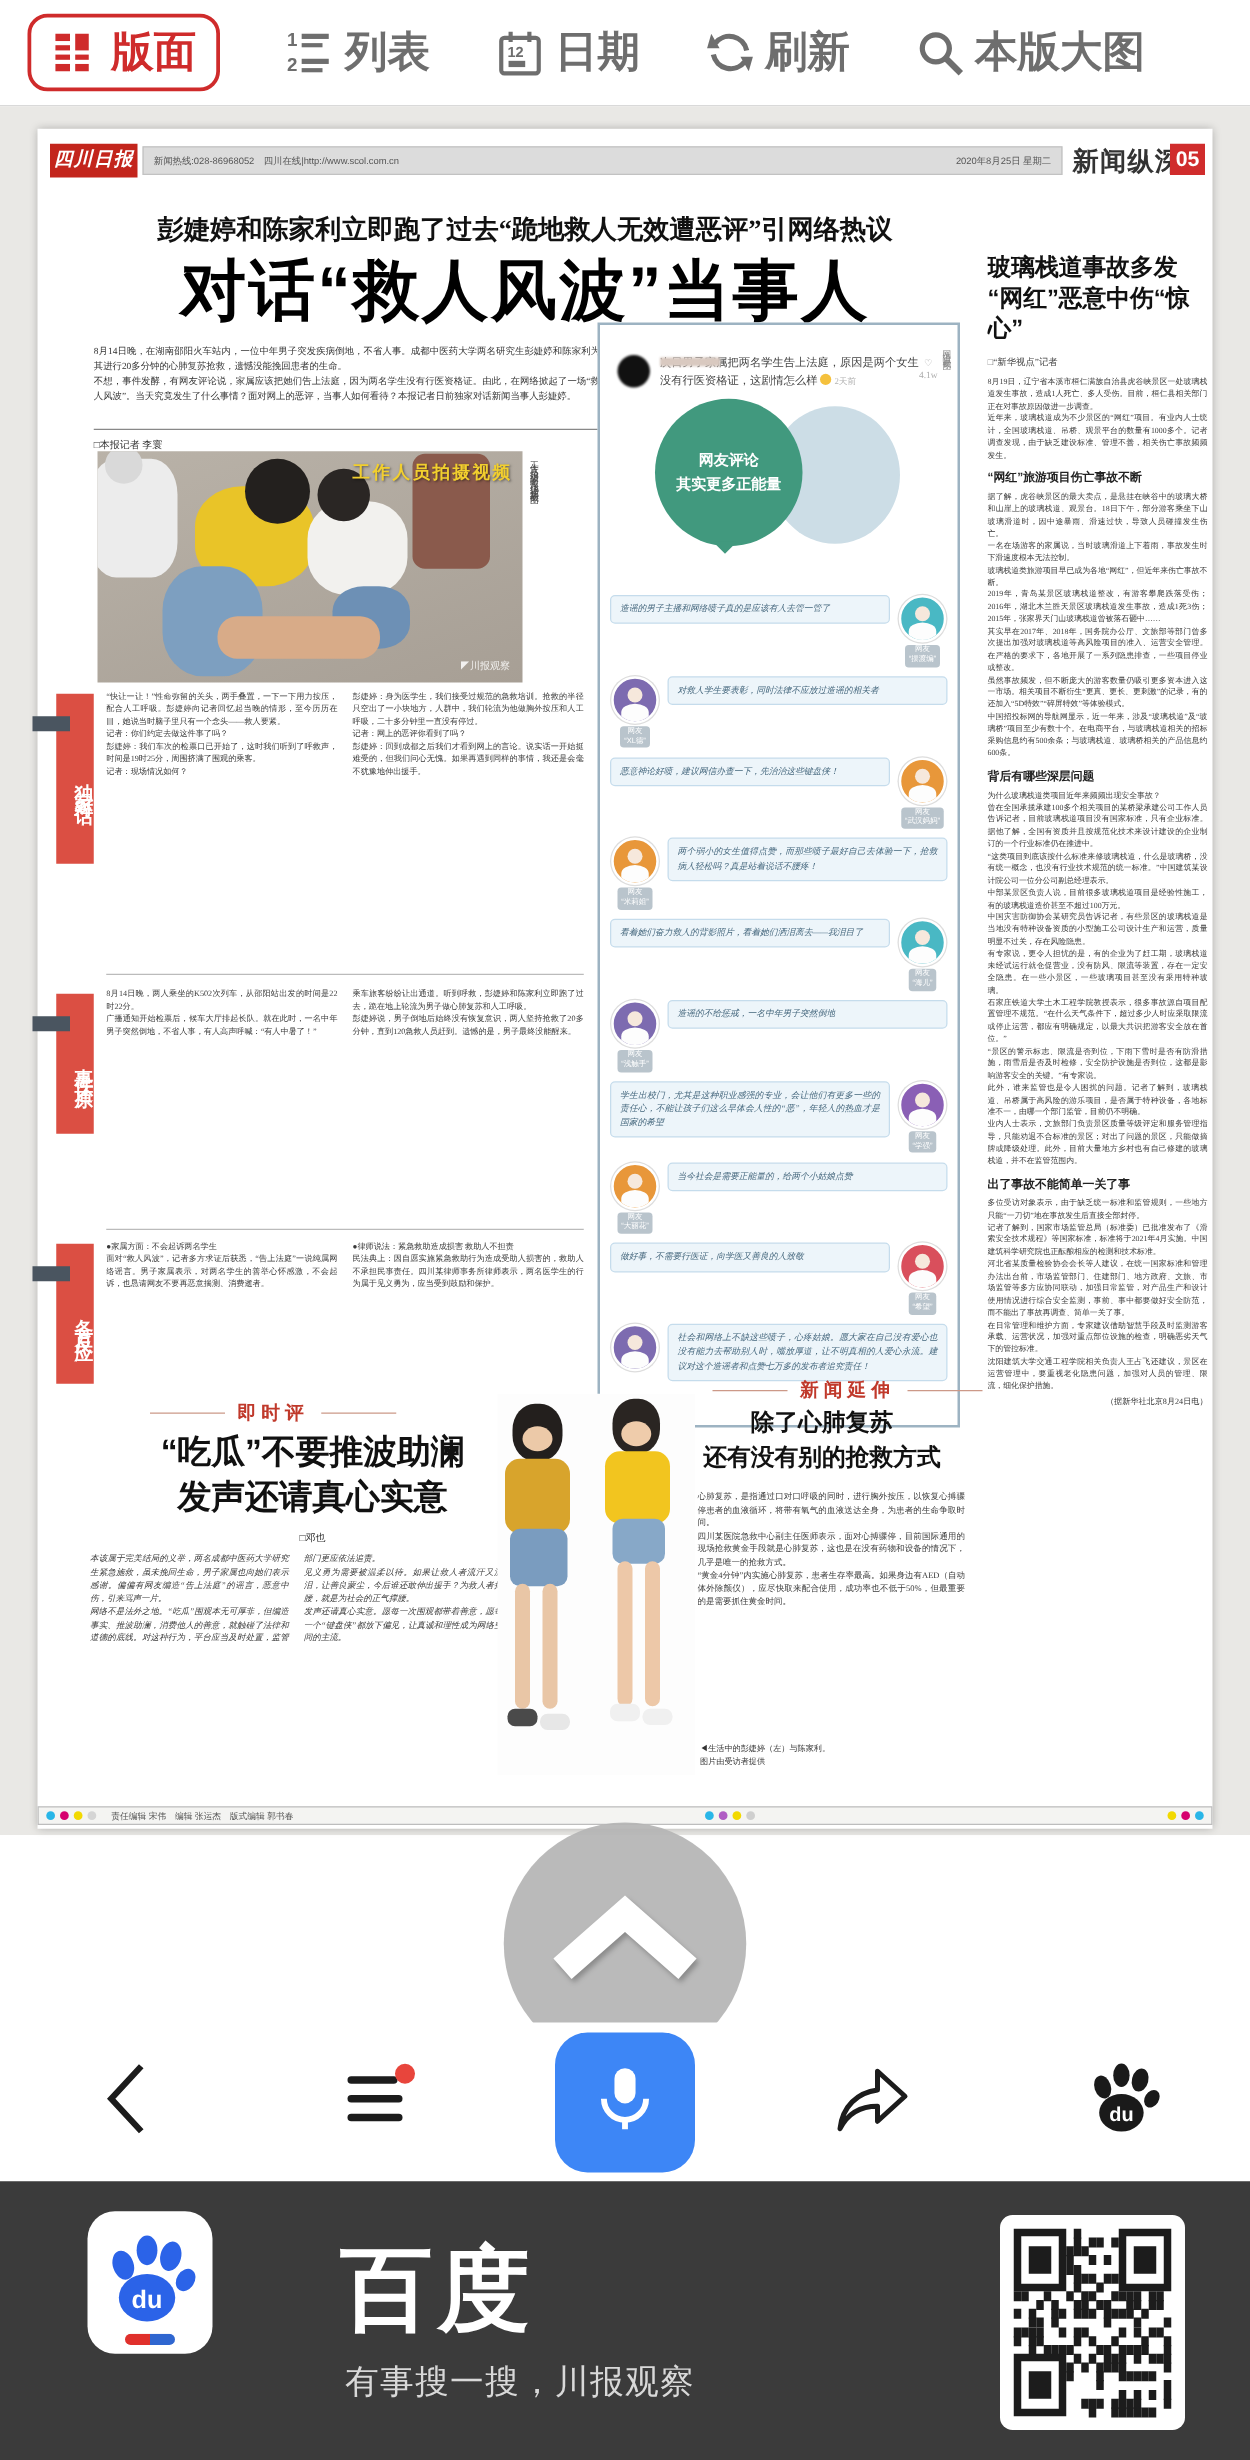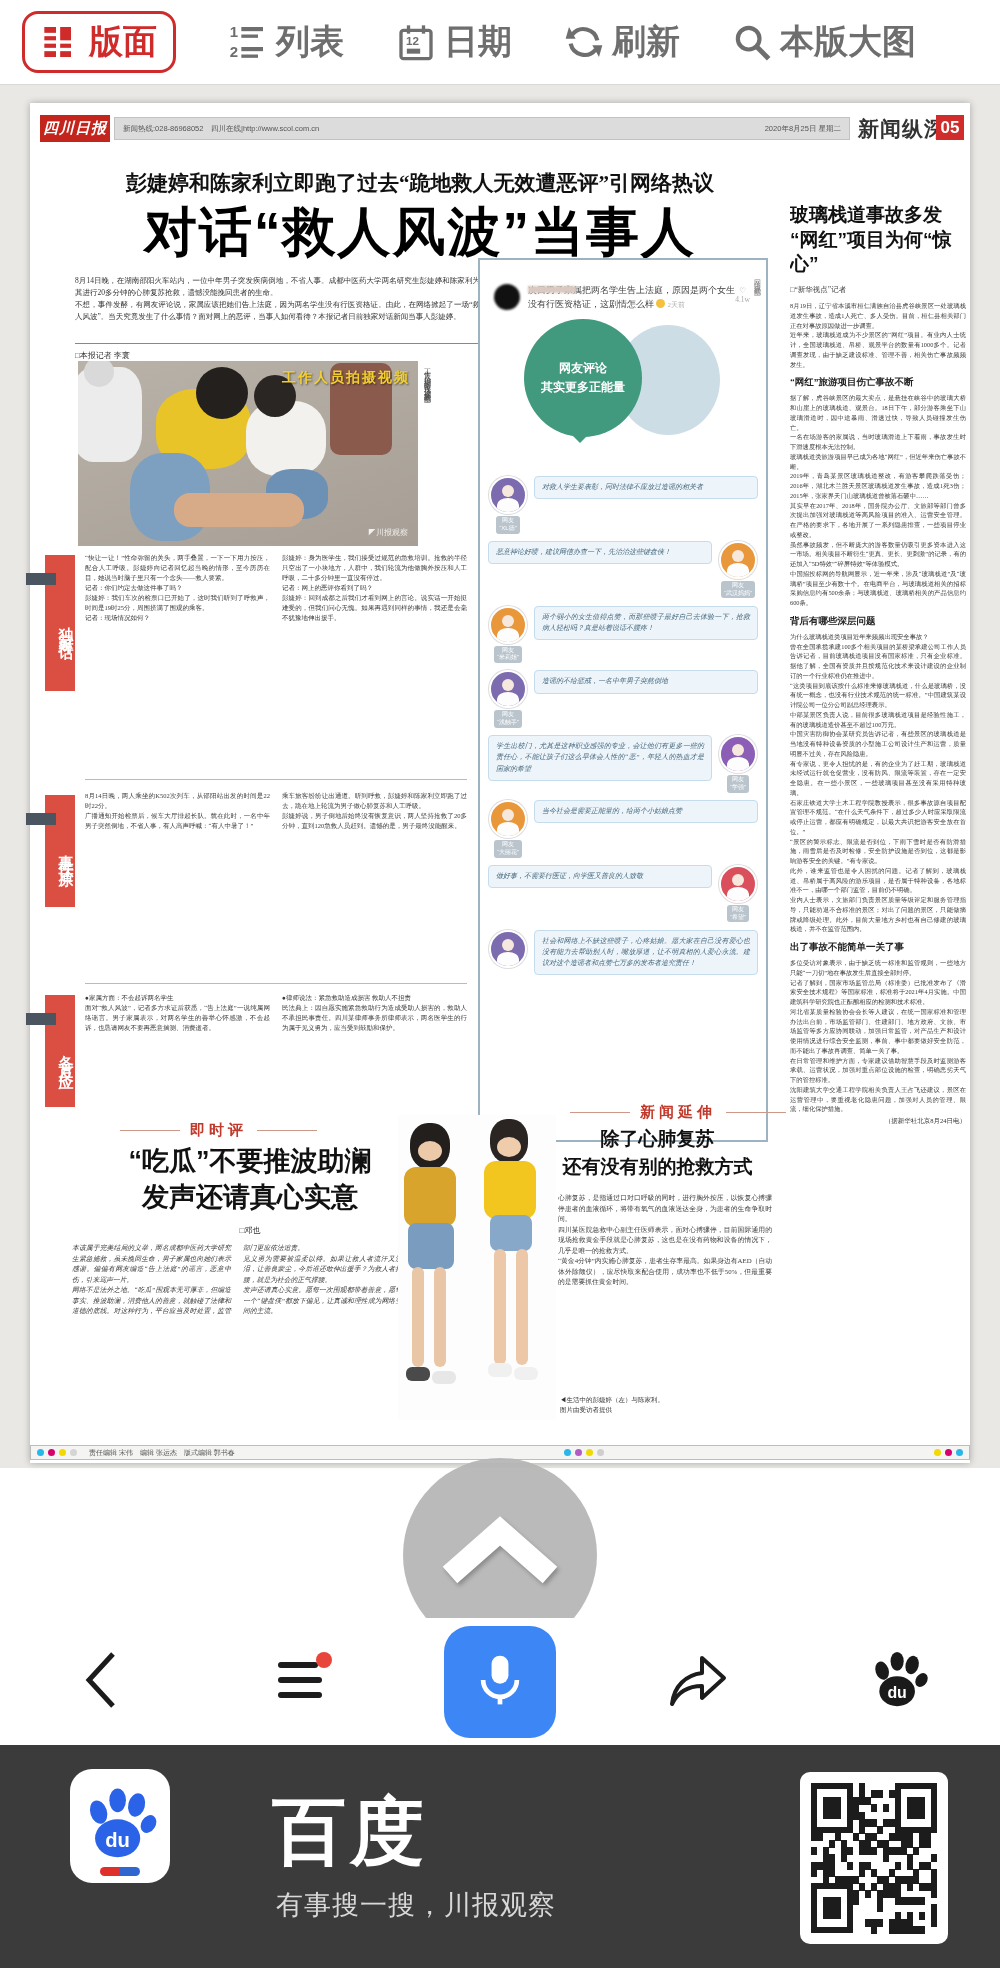--- a/index.html
+++ b/index.html
@@ -326,7 +326,7 @@
 
     <div class="right-col">
       <div class="ra-title pre">玻璃栈道事故多发
-“网红”项目为何“惊心”</div>
+“网红”恶意中伤“惊心”</div>
       <div class="ra-byline">□“新华视点”记者</div>
       <div class="tiny" style="font-size:6.3px;">8月19日，辽宁省本溪市桓仁满族自治县虎谷峡景区一处玻璃栈道发生事故，造成1人死亡、多人受伤。目前，桓仁县相关部门正在对事故原因做进一步调查。
 近年来，玻璃栈道成为不少景区的“网红”项目。有业内人士统计，全国玻璃栈道、吊桥、观景平台的数量有1000多个。记者调查发现，由于缺乏建设标准、管理不善，相关伤亡事故频频发生。</div>

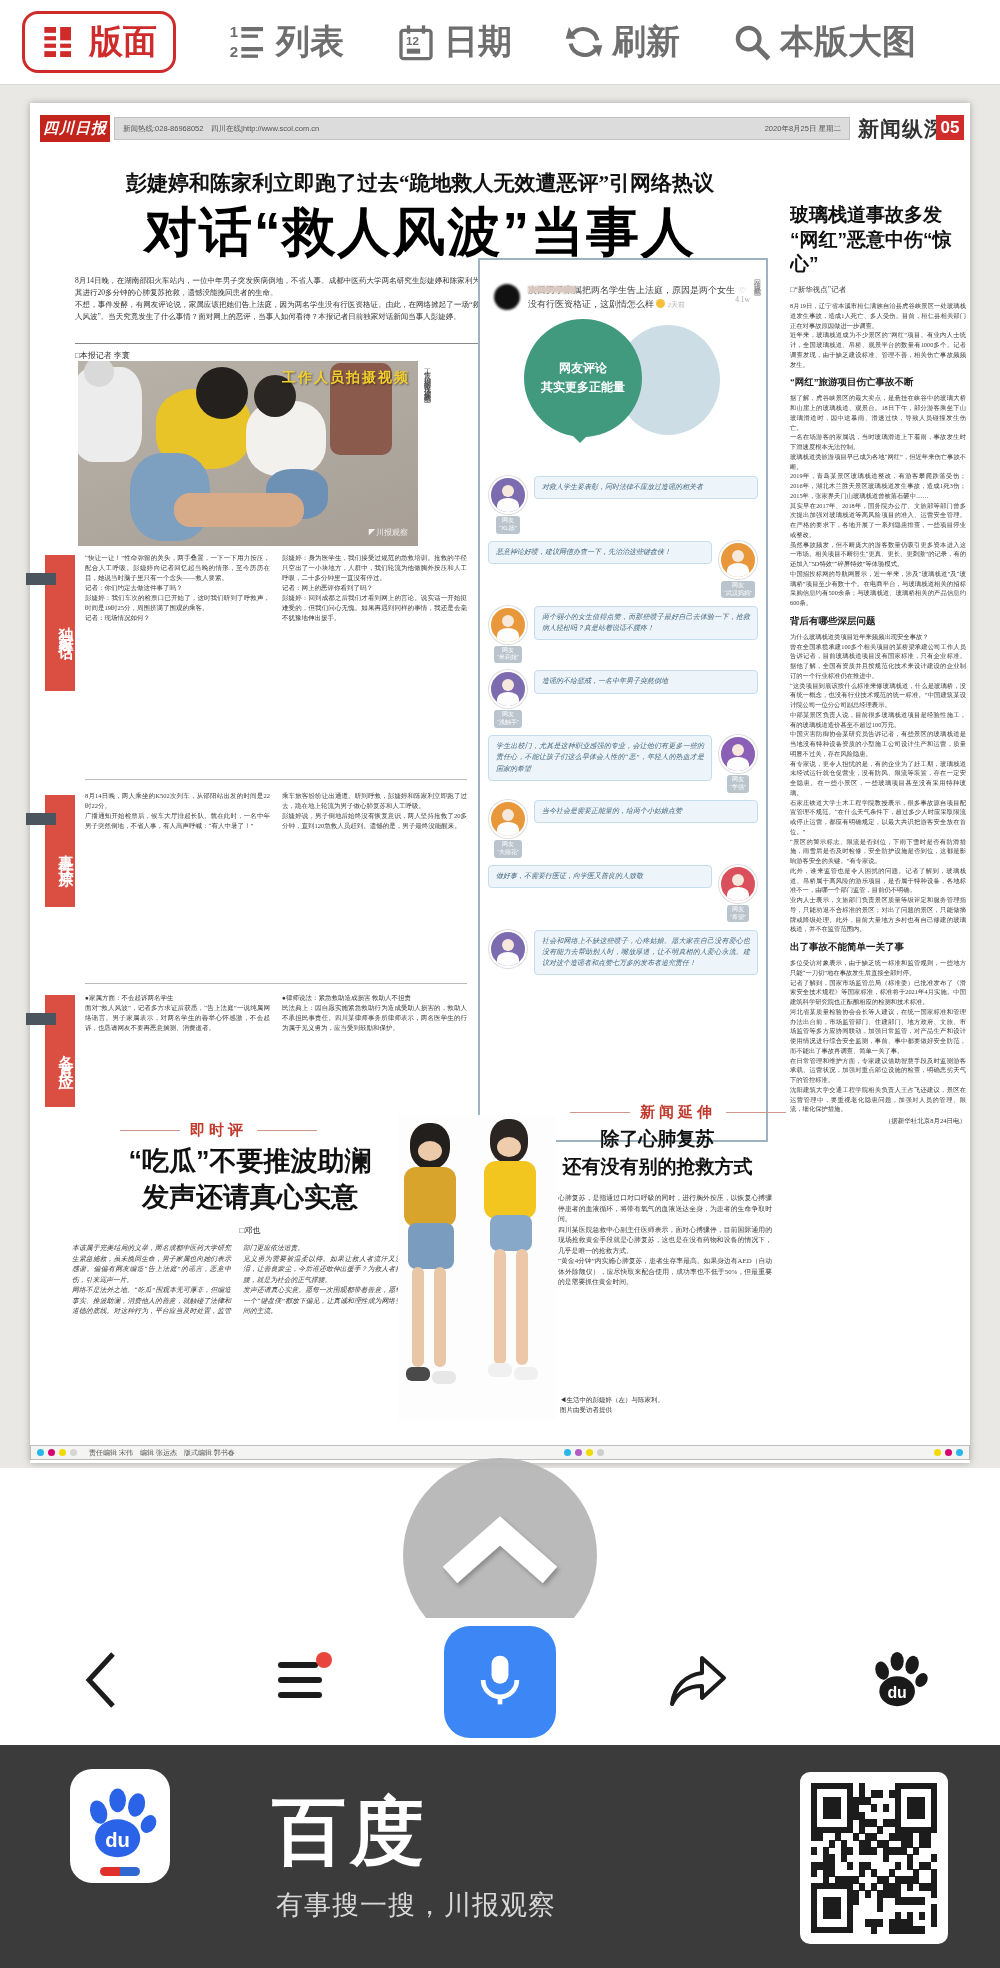--- a/index.html
+++ b/index.html
@@ -280,6 +280,11 @@
 其实更多正能量</div>
       </div>
 
+      <div class="cmt right">
+          <div class="cmt-av"><div class="cmt-avatar" style="background: rgb(73, 184, 196);"></div><span class="cmt-label pre">网友
+“摆渡编”</span></div>
+          <div class="cmt-bubble">造谣的男子主播和网络喷子真的是应该有人去管一管了</div>
+        </div>
       <div class="cmt">
           <div class="cmt-av"><div class="cmt-avatar" style="background: rgb(125, 107, 176);"></div><span class="cmt-label pre">网友
 “XL德”</span></div>

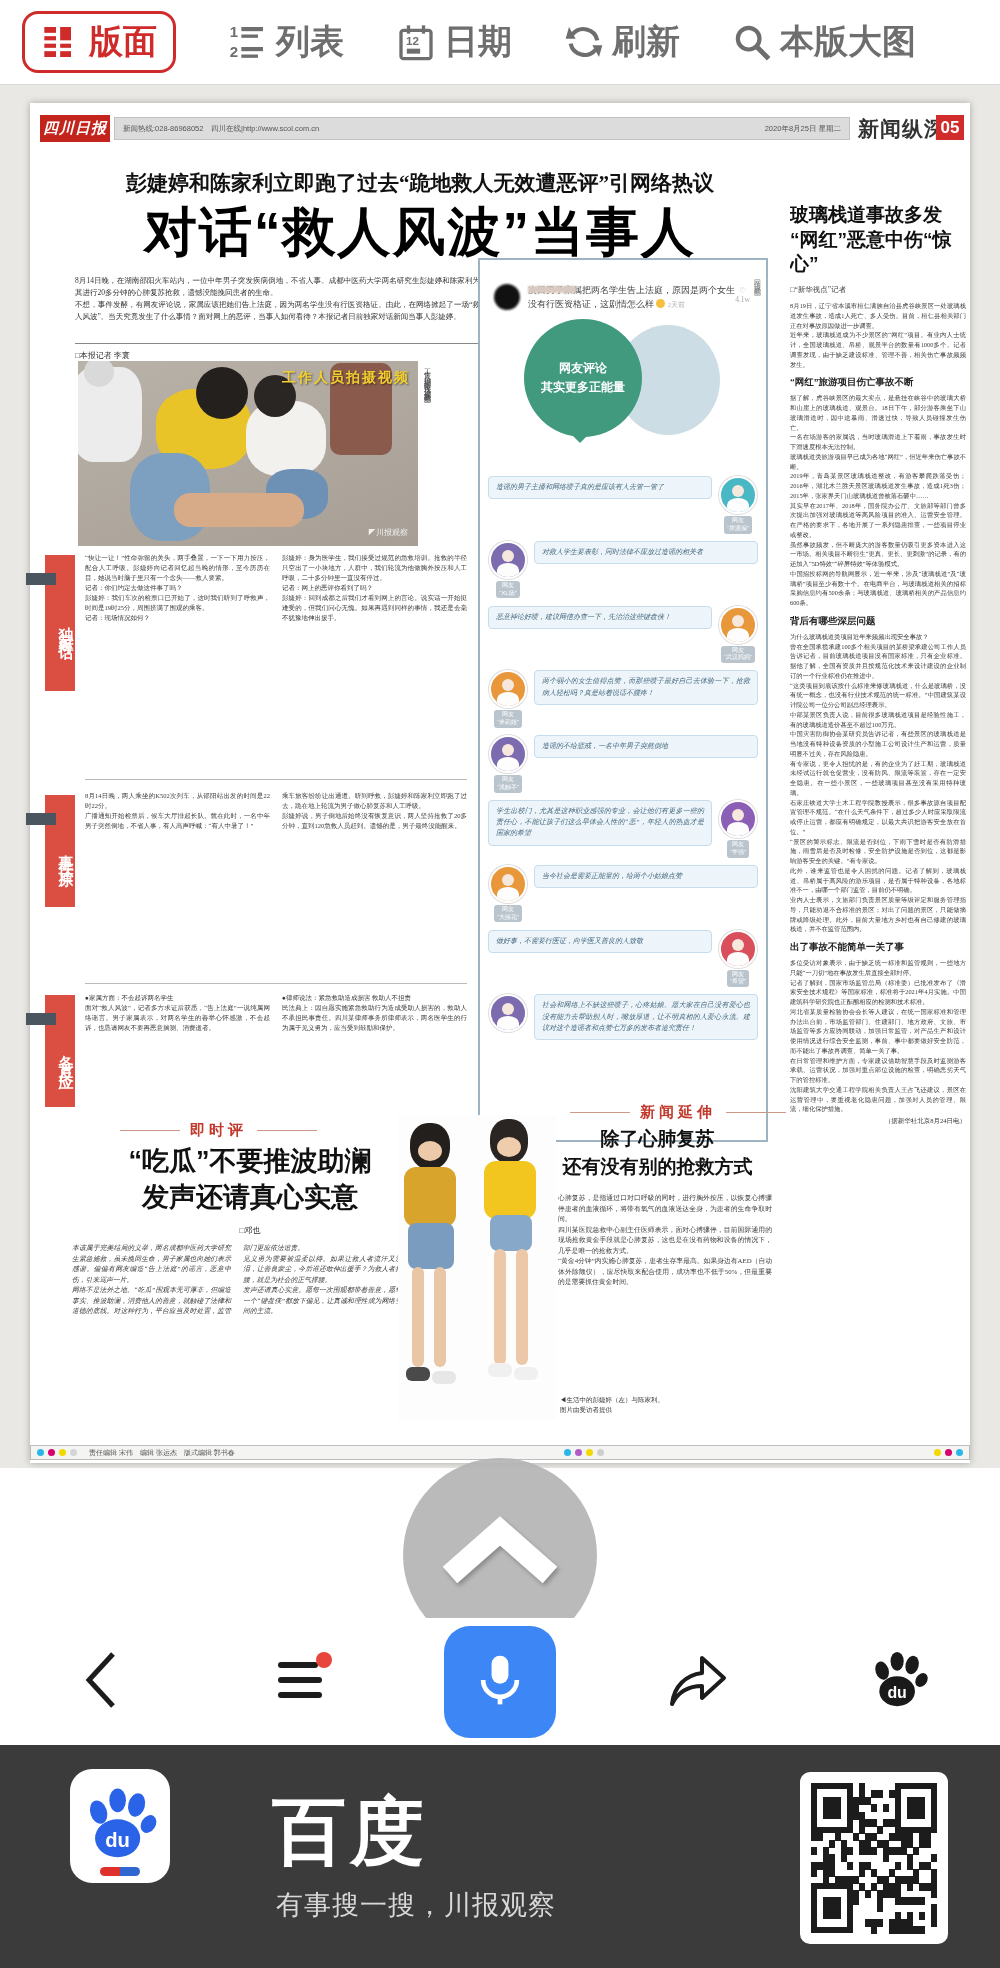--- a/index.html
+++ b/index.html
@@ -299,6 +299,11 @@
           <div class="cmt-av"><div class="cmt-avatar" style="background: rgb(232, 151, 58);"></div><span class="cmt-label pre">网友
 “米莉姐”</span></div>
           <div class="cmt-bubble">两个弱小的女生值得点赞，而那些喷子最好自己去体验一下，抢救病人轻松吗？真是站着说话不腰疼！</div>
+        </div>
+      <div class="cmt right">
+          <div class="cmt-av"><div class="cmt-avatar" style="background: rgb(73, 184, 196);"></div><span class="cmt-label pre">网友
+“海儿”</span></div>
+          <div class="cmt-bubble">看着她们奋力救人的背影照片，看着她们洒泪离去——我泪目了</div>
         </div>
       <div class="cmt">
           <div class="cmt-av"><div class="cmt-avatar" style="background: rgb(125, 107, 176);"></div><span class="cmt-label pre">网友

